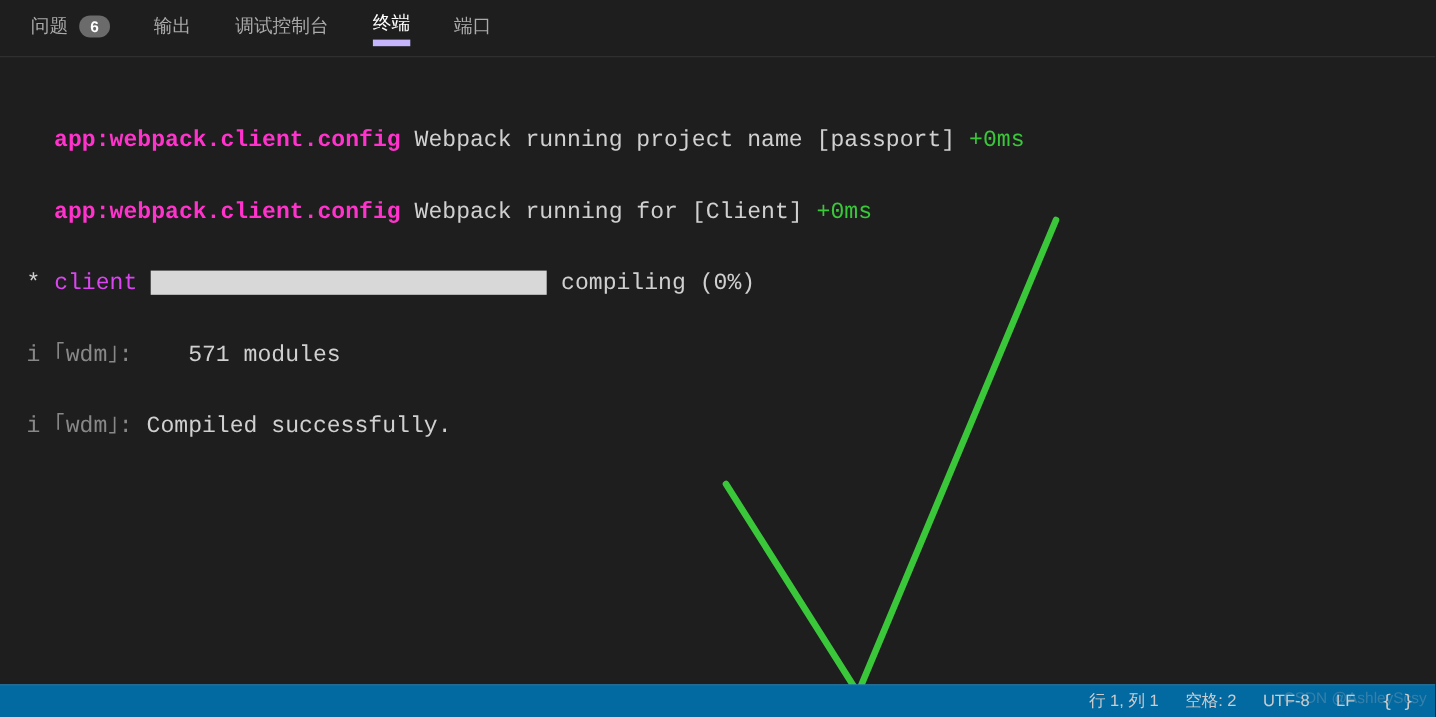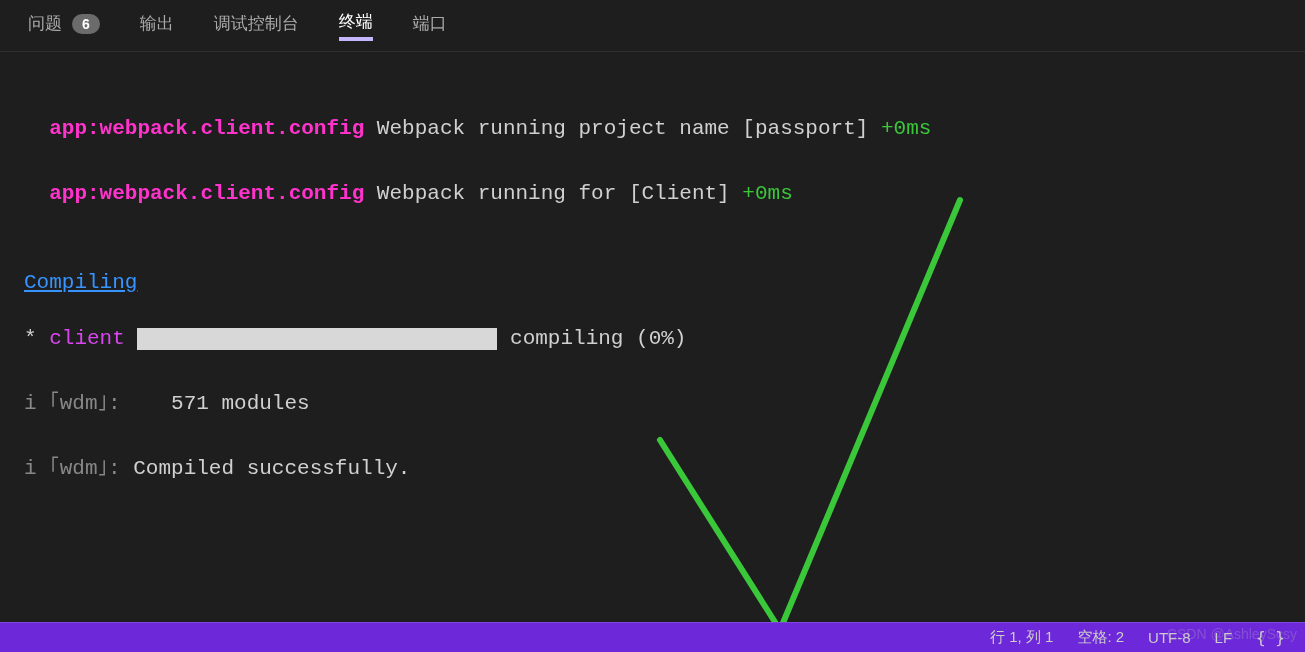--- a/index.html
+++ b/index.html
@@ -33,7 +33,7 @@
   }
   .tab.active {
     color: #ffffff;
-    border-bottom: 4px solid #c4b5fd;
+    border-bottom: 6px solid #c4b5fd;
   }
   .badge {
     background: #6b6b6b;

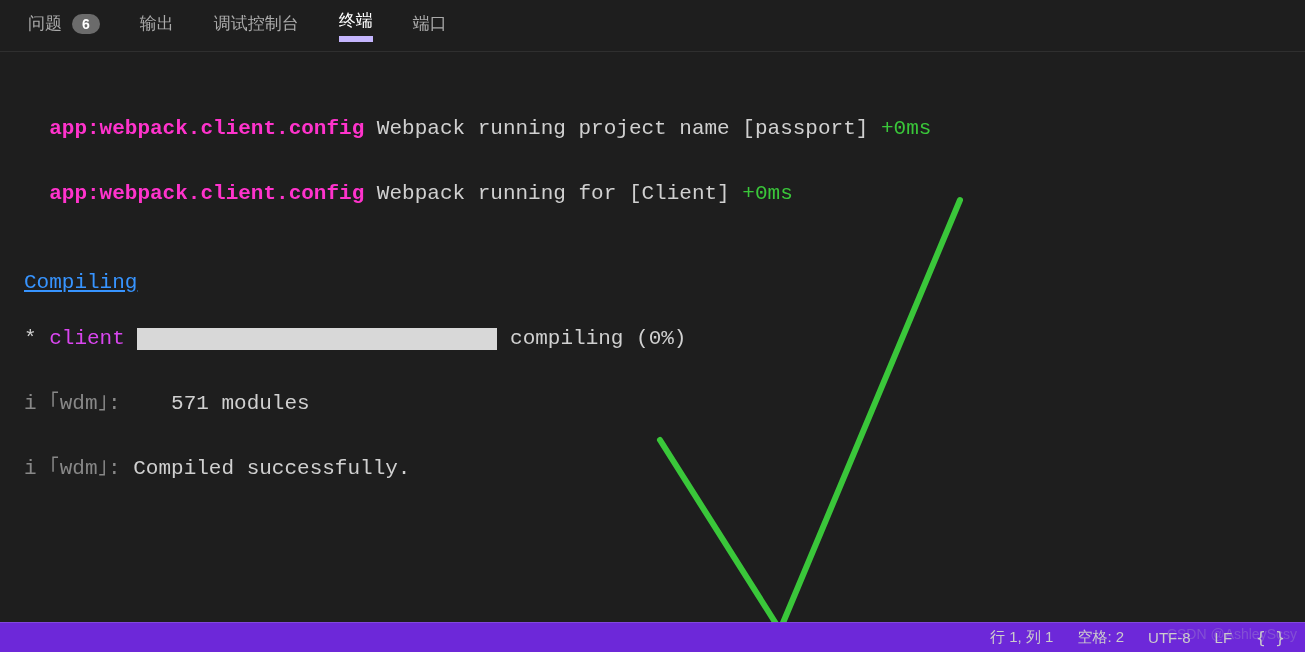--- a/index.html
+++ b/index.html
@@ -128,7 +128,6 @@
 <div class="terminal">
 <div><span class="magenta">  app:webpack.client.config</span><span> Webpack running project name [passport] </span><span class="green-timing">+0ms</span></div>
 <div><span class="magenta">  app:webpack.client.config</span><span> Webpack running for [Client] </span><span class="green-timing">+0ms</span></div>
-<span class="compiling">Compiling</span>
 <div><span>*</span><span class="green"> client </span><span class="progress-block"></span><span> compiling (0%)</span></div>
 <div><span class="gray">i ｢wdm｣:    </span><span>571 modules</span></div>
 <div><span class="gray">i ｢wdm｣: </span><span>Compiled successfully.</span></div>

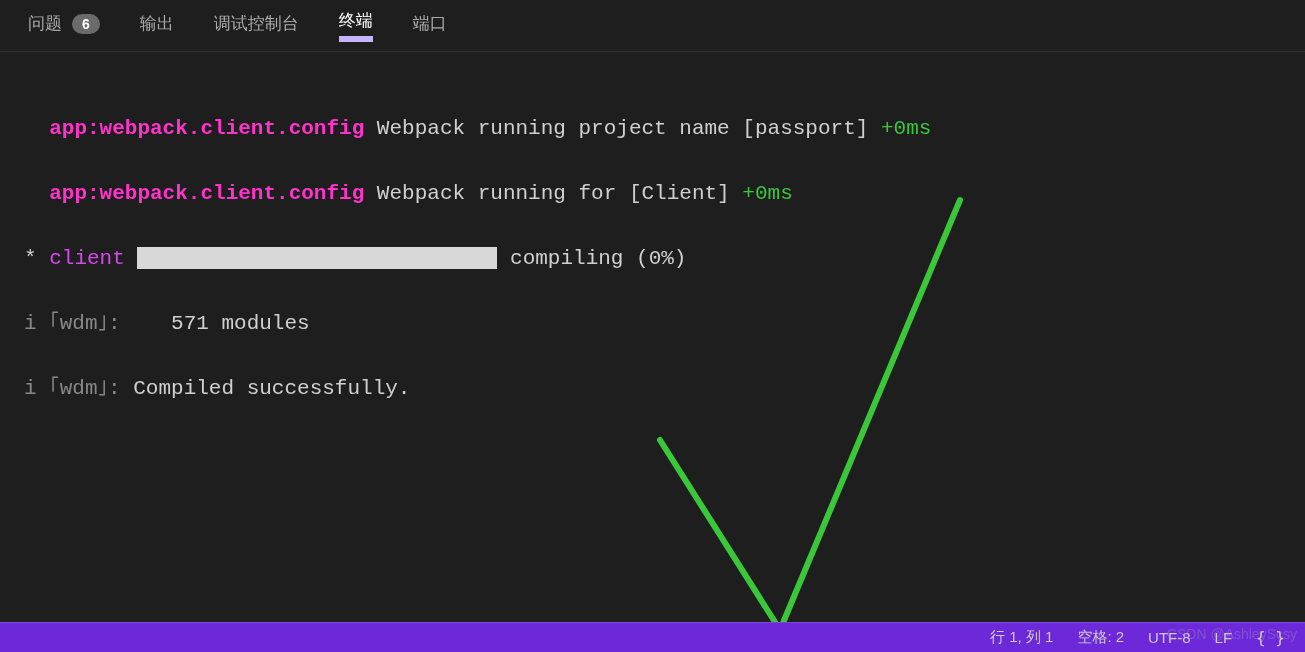--- a/index.html
+++ b/index.html
@@ -84,7 +84,7 @@
     font-family: "Microsoft YaHei", sans-serif;
     font-size: 15px;
     color: #cccccc;
-    background: #6d28d9;
+    background: #0369a1;
   }
   .status-item { cursor: pointer; }
   .brace { font-family: monospace; font-size: 16px; }

